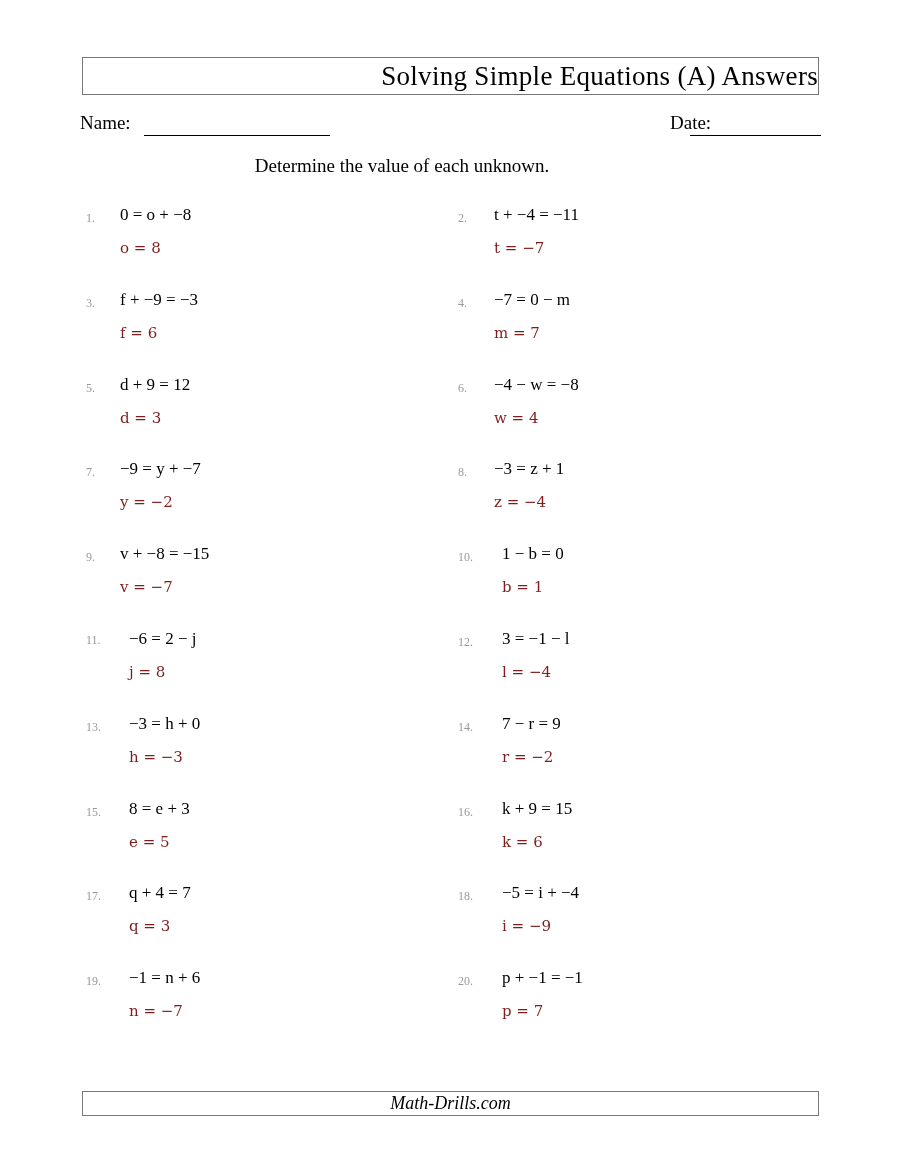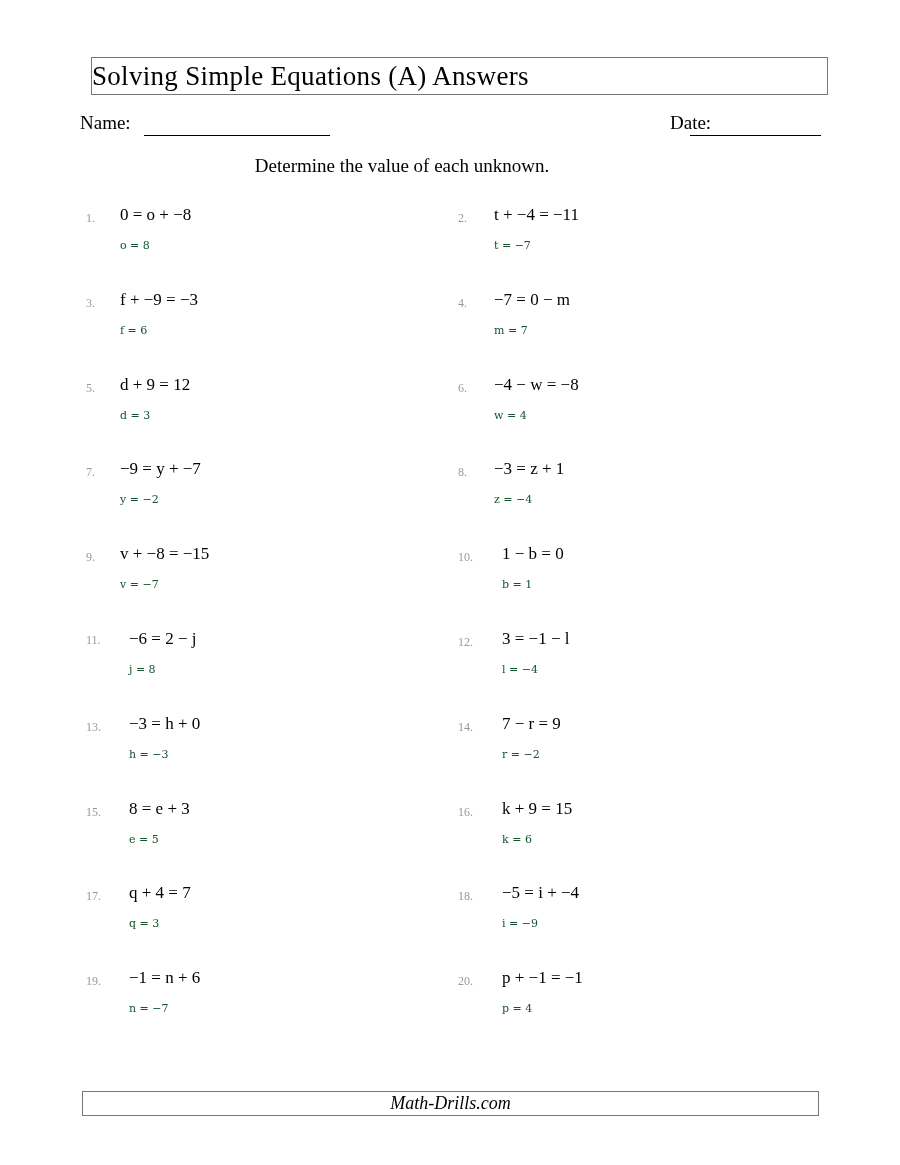--- a/index.html
+++ b/index.html
@@ -4,7 +4,7 @@
 <style>
   html, body { margin:0; padding:0; background:#fff; }
   body { width:900px; height:1165px; position:relative; font-family:"DejaVu Serif", serif; color:#000; overflow:hidden; }
-  .title-box { position:absolute; left:82px; top:57px; width:735px; height:36px; border:1px solid #777; text-align:left;margin-left:9px; }
+  .title-box { position:absolute; left:82px; top:57px; width:735px; height:36px; border:1px solid #777; text-align:right; }
   .title-box span { font-family:"Liberation Serif", serif; font-size:27px; line-height:36px; letter-spacing:0.3px; }
   .field { position:absolute; top:112px; font-family:"Liberation Serif", serif; font-size:19px; }
   .name-label { left:80px;text-align:center; }

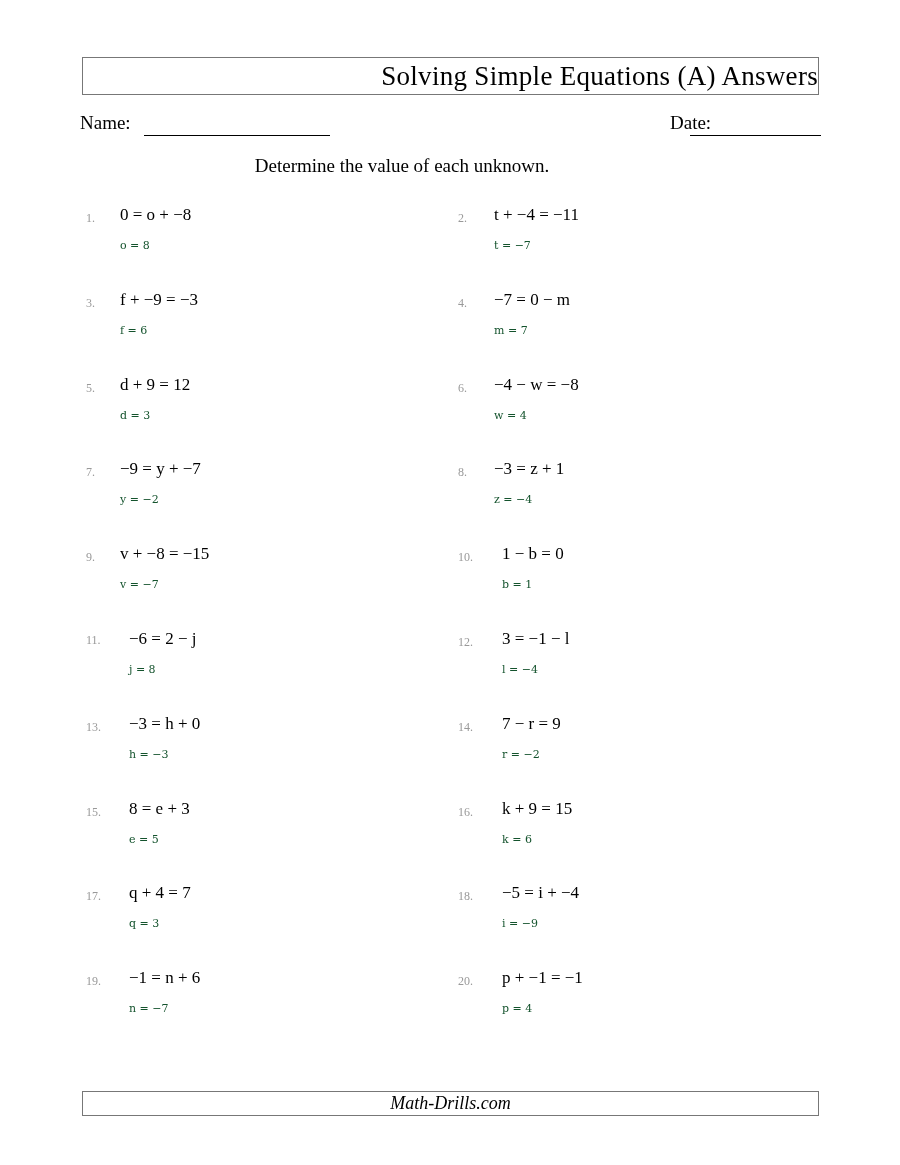--- a/index.html
+++ b/index.html
@@ -15,7 +15,7 @@
   .problem { position:absolute; }
   .num { position:absolute; font-family:"Liberation Serif", serif; font-size:12px; color:#999; }
   .eq { position:absolute; font-family:Liberation Serif, serif; font-size:17px; white-space:nowrap; }
-  .ans { position:absolute; font-family:"DejaVu Serif", serif; font-size:11px; color:#14532d; white-space:nowrap; }
+  .ans { position:absolute; font-family:"DejaVu Serif", serif; font-size:15px; color:#7f1d1d; white-space:nowrap; }
   .footer-box { position:absolute; left:82px; top:1091px; width:735px; height:23px; border:1px solid #777; text-align:center;font-style:italic; }
   .footer-box span { font-family:"Liberation Serif", serif; font-size:18px; line-height:23px; }
 </style>

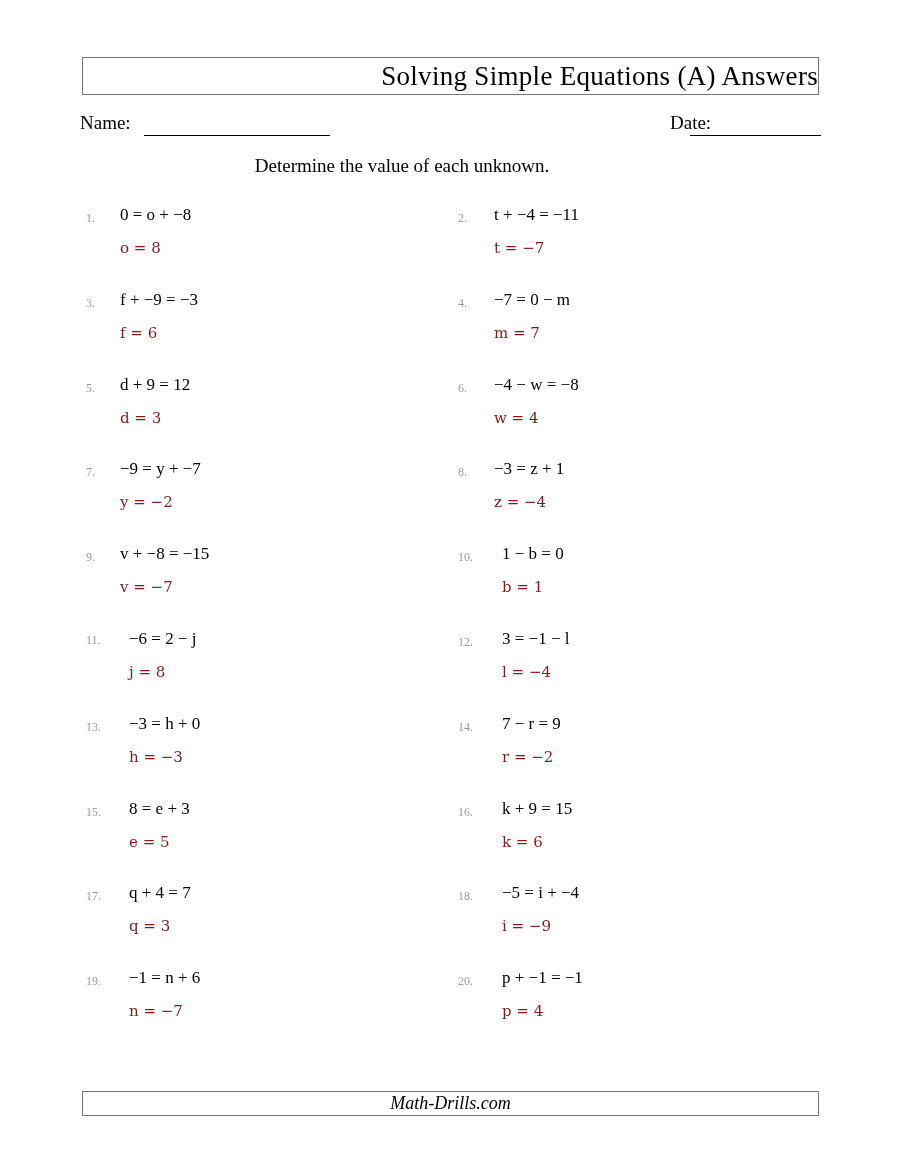--- a/index.html
+++ b/index.html
@@ -132,7 +132,7 @@
     <div class="problem">
       <span class="num" style="left:458px;top:974px">20.</span>
       <span class="eq" style="left:502px;top:968px">p + −1 = −1</span>
-      <span class="ans" style="left:502px;top:1002px">p = 4</span>
+      <span class="ans" style="left:502px;top:1002px">p = 7</span>
     </div>
   </div>
 

